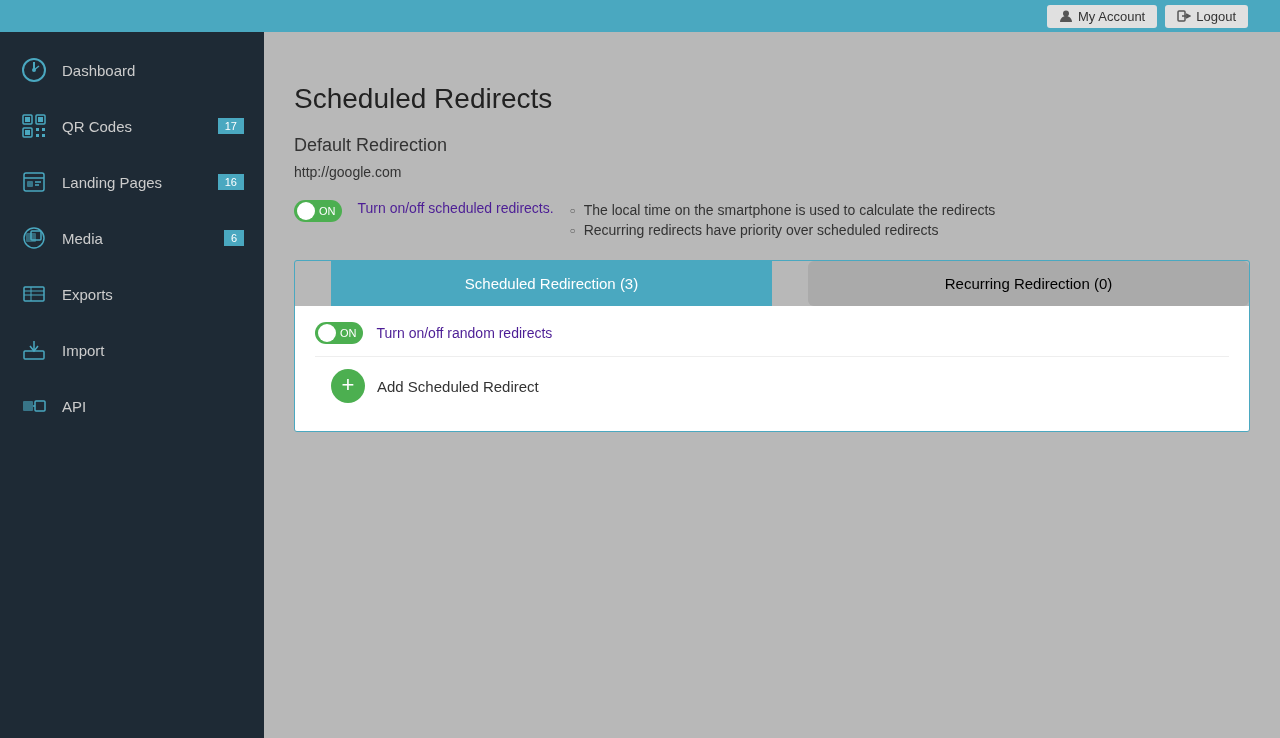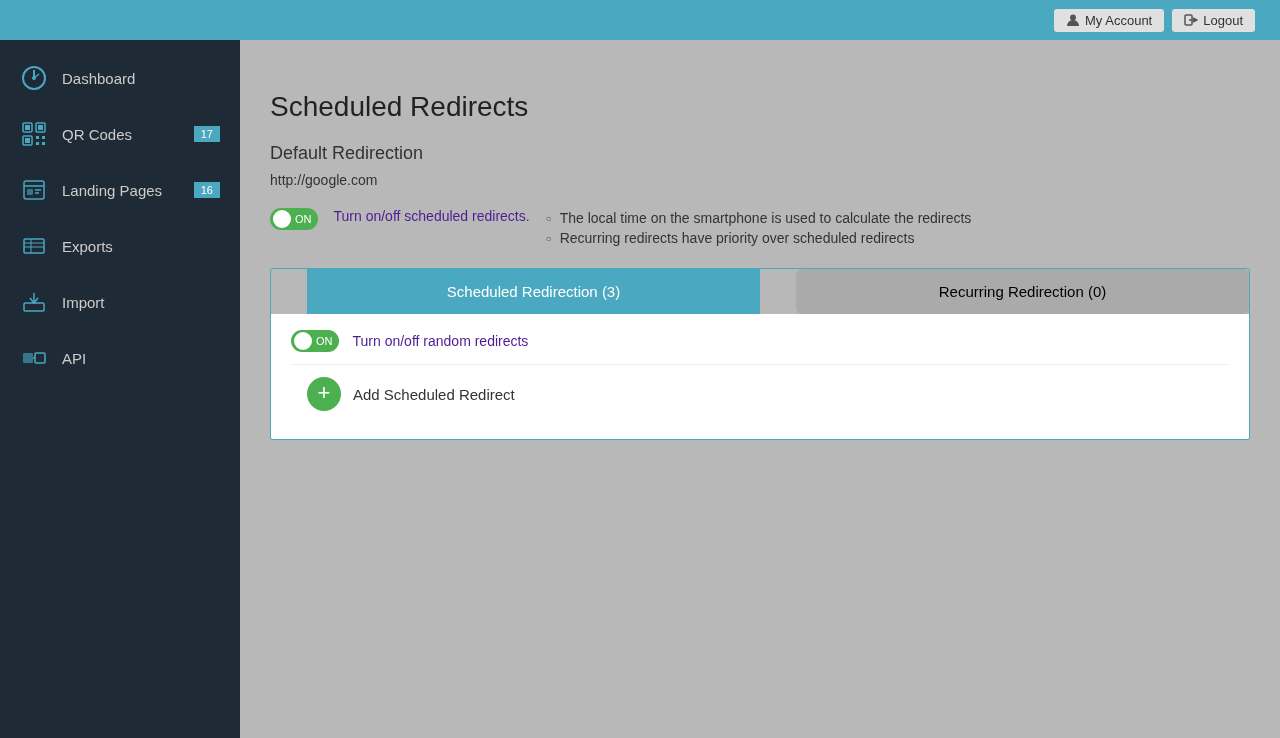--- a/index.html
+++ b/index.html
@@ -7,12 +7,12 @@
 
     
     .top-bar {
-      height: 40px;
+      height: 32px;
       background: #4aa8c0;
       display: flex;
       align-items: center;
       justify-content: flex-end;
-      padding: 0 25px;
+      padding: 0 32px;
       flex-shrink: 0;
     }
     .top-bar-actions {

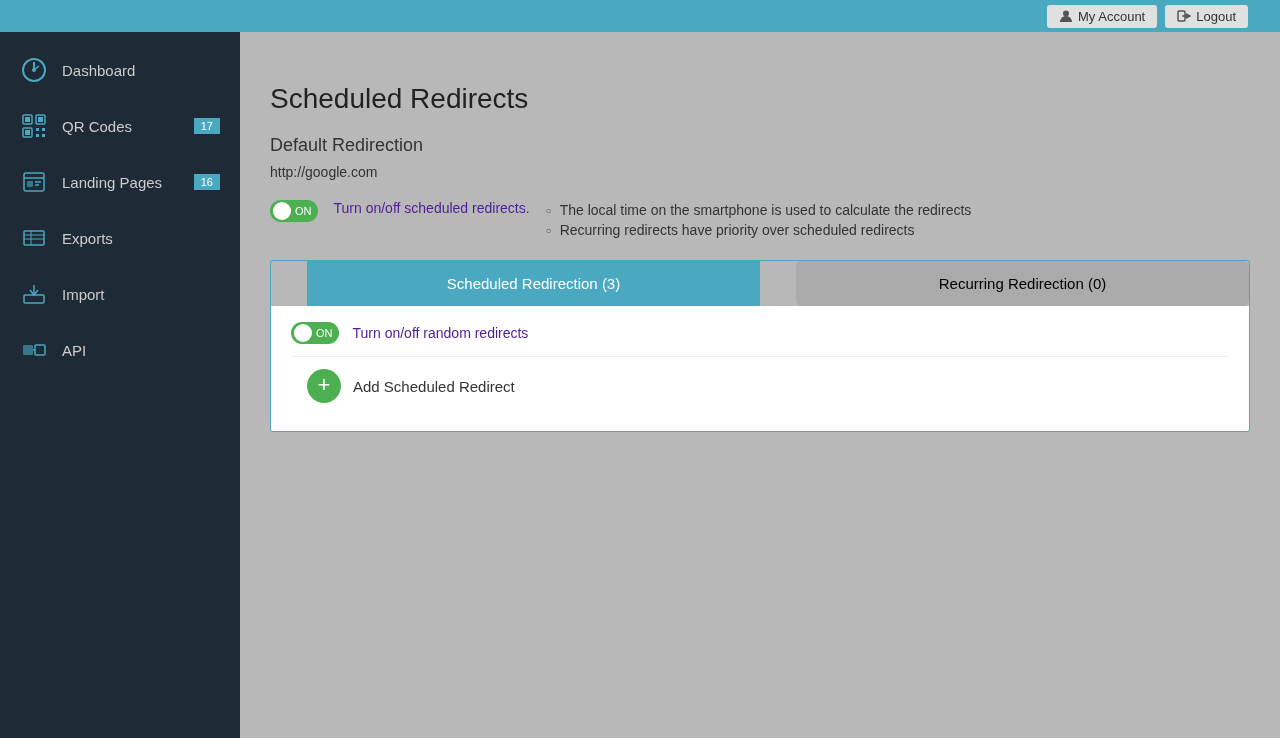--- a/index.html
+++ b/index.html
@@ -41,7 +41,7 @@
 
     
     .sidebar {
-      width: 240px;
+      width: 264px;
       background: #1e2a35;
       flex-shrink: 0;
       display: flex;

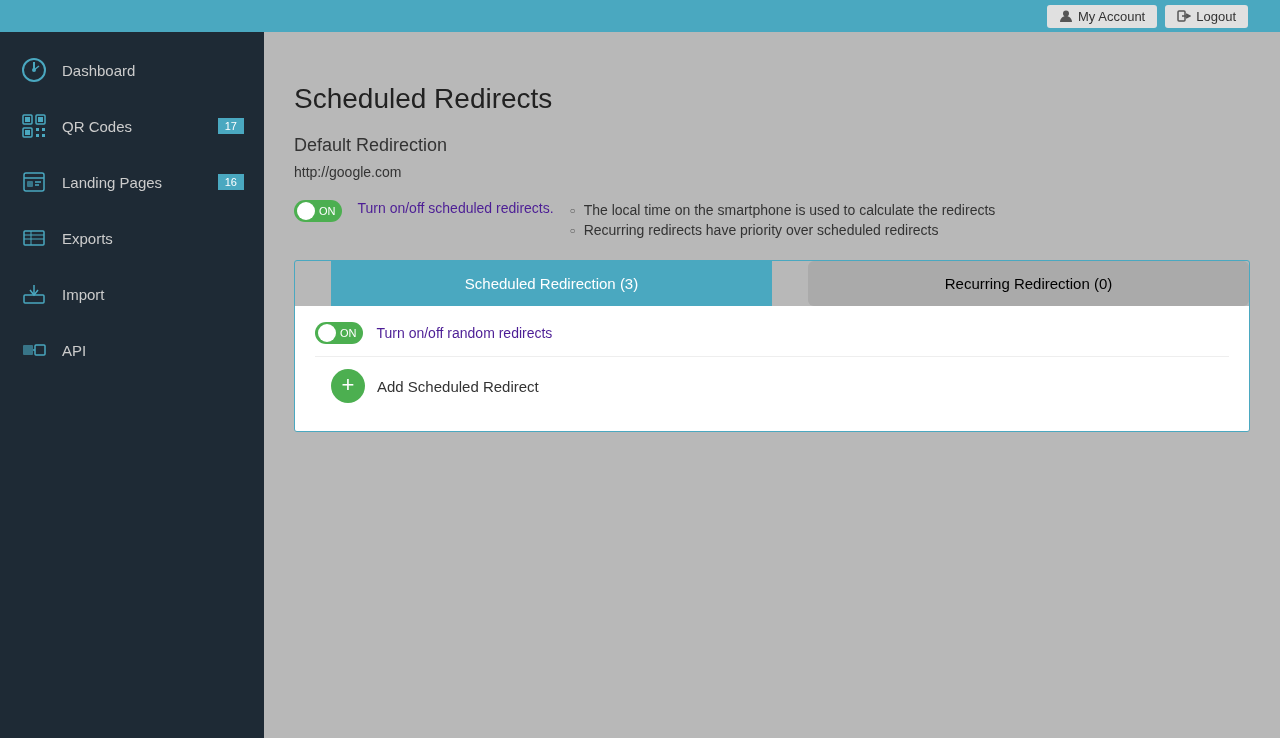--- a/index.html
+++ b/index.html
@@ -299,6 +299,17 @@
       <span class="sidebar-badge">16</span>
     </div>
 
+    <div class="sidebar-item">
+      <div class="sidebar-icon">
+        <svg width="26" height="26" viewBox="0 0 26 26" fill="none">
+          <circle cx="13" cy="13" r="10" stroke="#4aa8c0" stroke-width="1.5"></circle>
+          <rect x="5" y="8" width="10" height="9" rx="1" fill="#4aa8c0" opacity="0.5"></rect>
+          <rect x="10" y="6" width="10" height="9" rx="1" stroke="#4aa8c0" stroke-width="1.5" fill="none"></rect>
+        </svg>
+      </div>
+      <span>Media</span>
+      <span class="sidebar-badge">6</span>
+    </div>
 
     <div class="sidebar-item">
       <div class="sidebar-icon">

